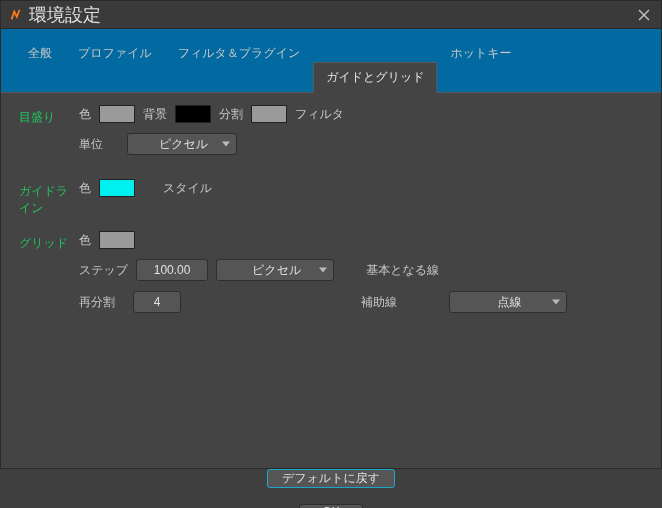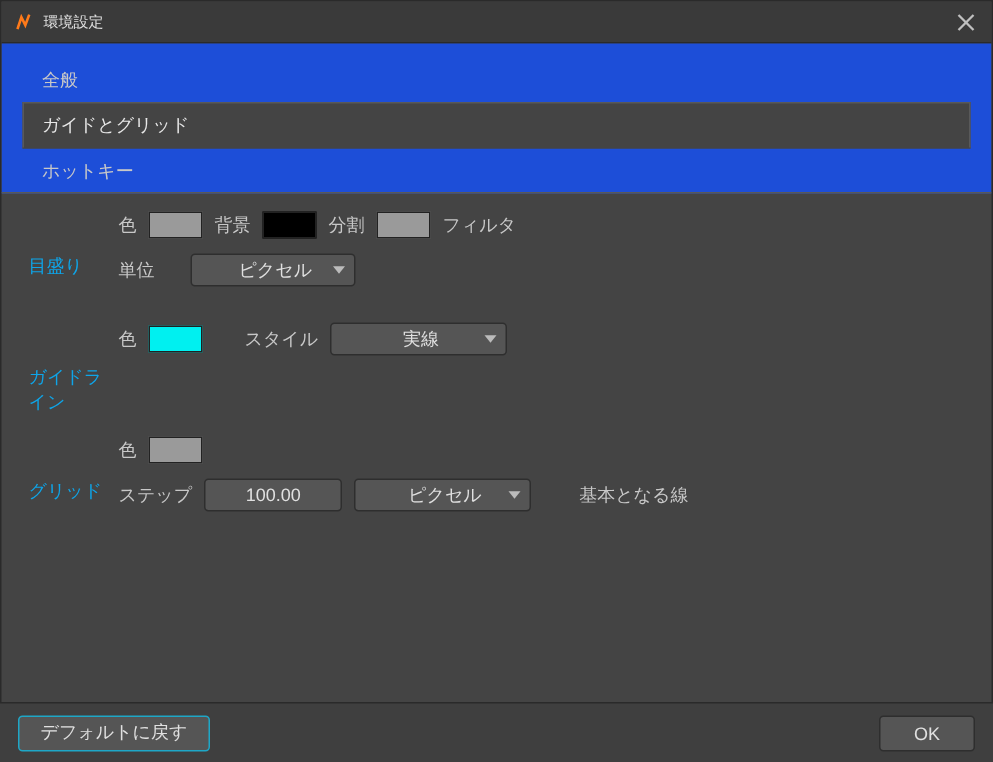--- a/index.html
+++ b/index.html
@@ -24,7 +24,7 @@
     width: 14px; height: 14px;
     margin-right: 6px;
   }
-  .title-text { flex: 1; color: #e0e0e0; font-size: 10px; }
+  .title-text { flex: 1; color: #e0e0e0; font-size: 18px; }
   .close-btn {
     width: 18px; height: 18px;
     display: flex; align-items: center; justify-content: center;

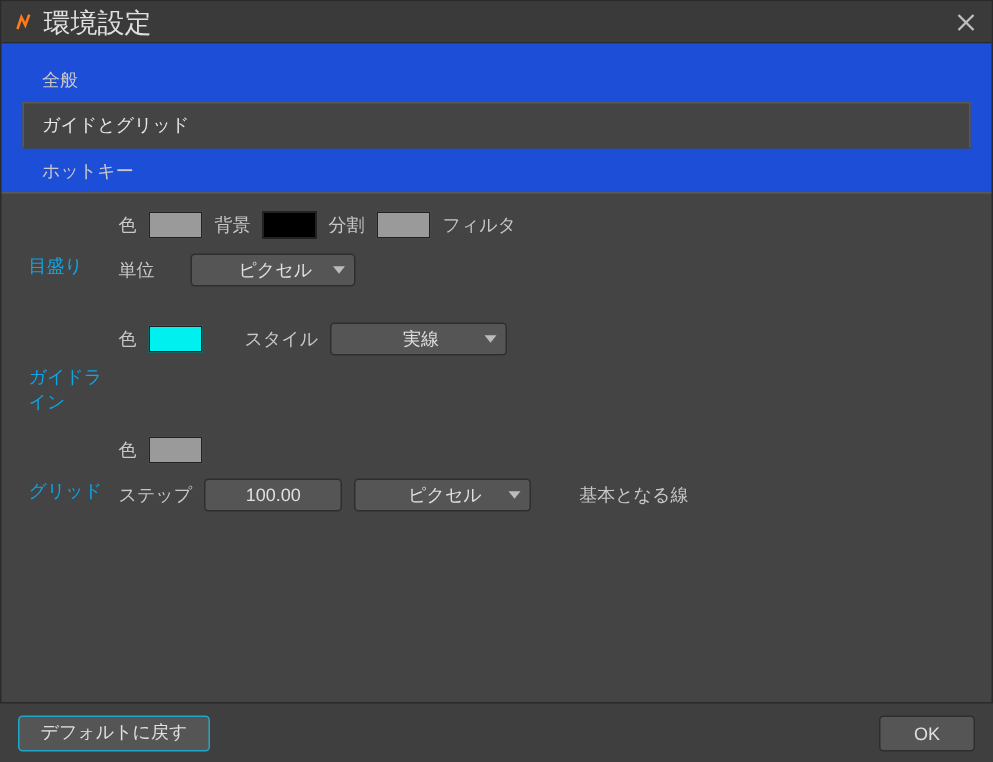--- a/index.html
+++ b/index.html
@@ -35,9 +35,8 @@
     display: flex;
     padding: 8px 14px 0 14px;
     gap: 0;
-    background: #1d4ed8;
+    background: #0369a1;
     border-bottom: 1px solid #595959;
-    flex-direction: column;
   }
   .tab {
     padding: 6px 12px;

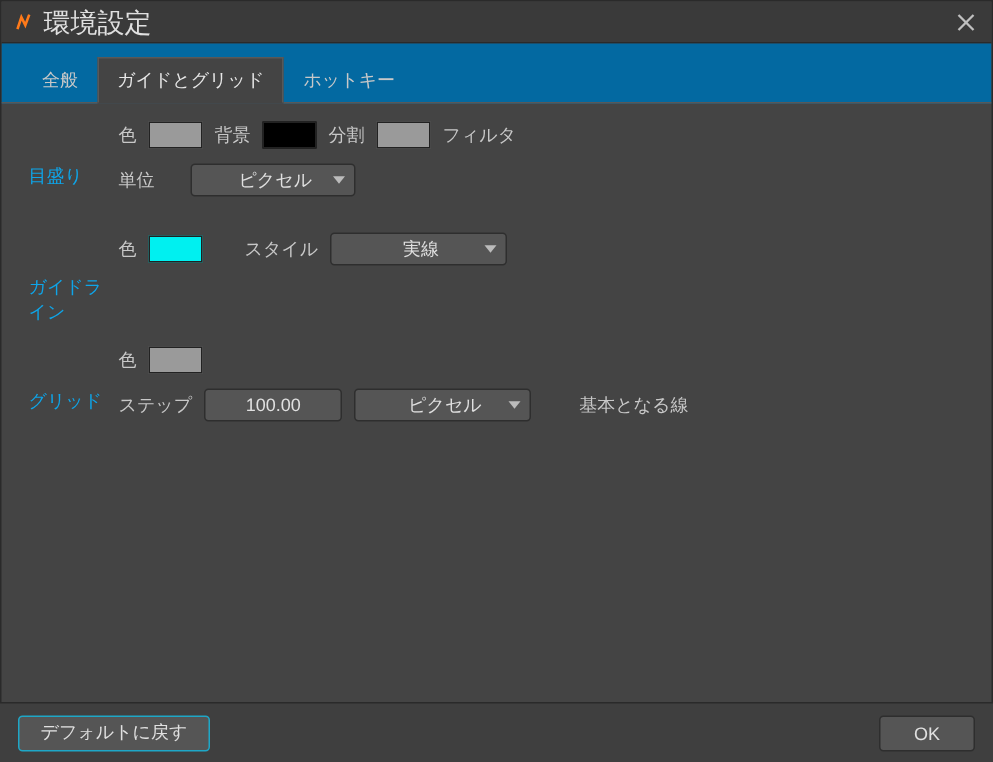--- a/index.html
+++ b/index.html
@@ -173,6 +173,7 @@
 
 <div class="tabs">
   <div class="tab">全般</div>
+  <div class="tab">プロファイル</div>
   <div class="tab active">ガイドとグリッド</div>
   <div class="tab">ホットキー</div>
 </div>

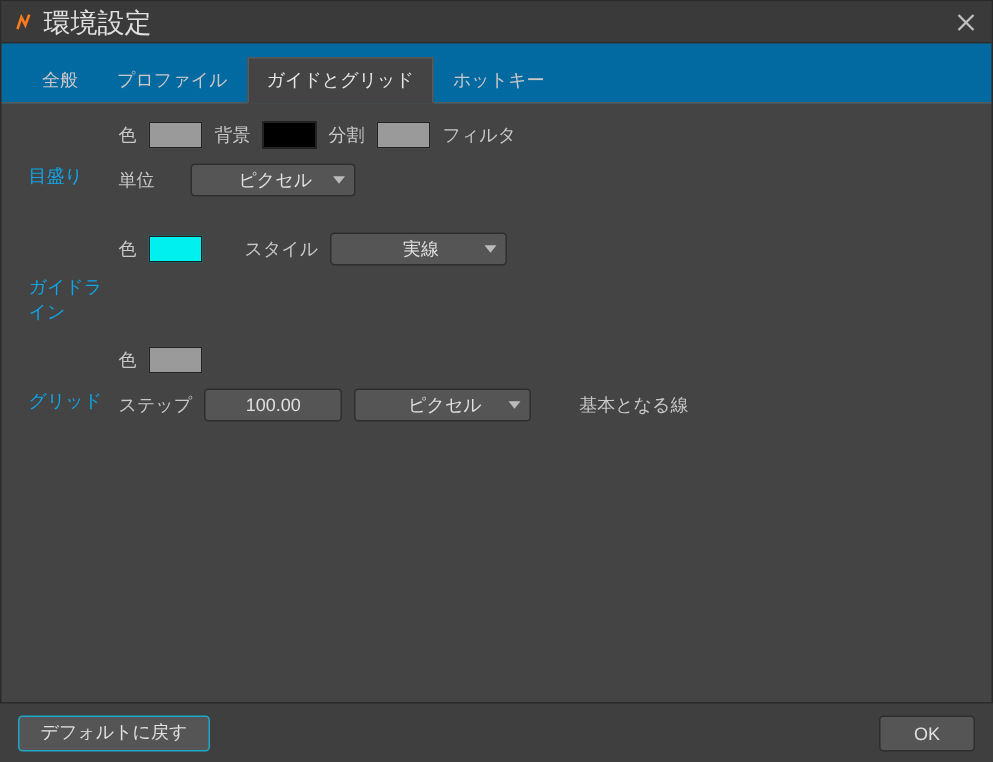--- a/index.html
+++ b/index.html
@@ -174,6 +174,7 @@
 <div class="tabs">
   <div class="tab">全般</div>
   <div class="tab">プロファイル</div>
+  <div class="tab">フィルタ＆プラグイン</div>
   <div class="tab active">ガイドとグリッド</div>
   <div class="tab">ホットキー</div>
 </div>

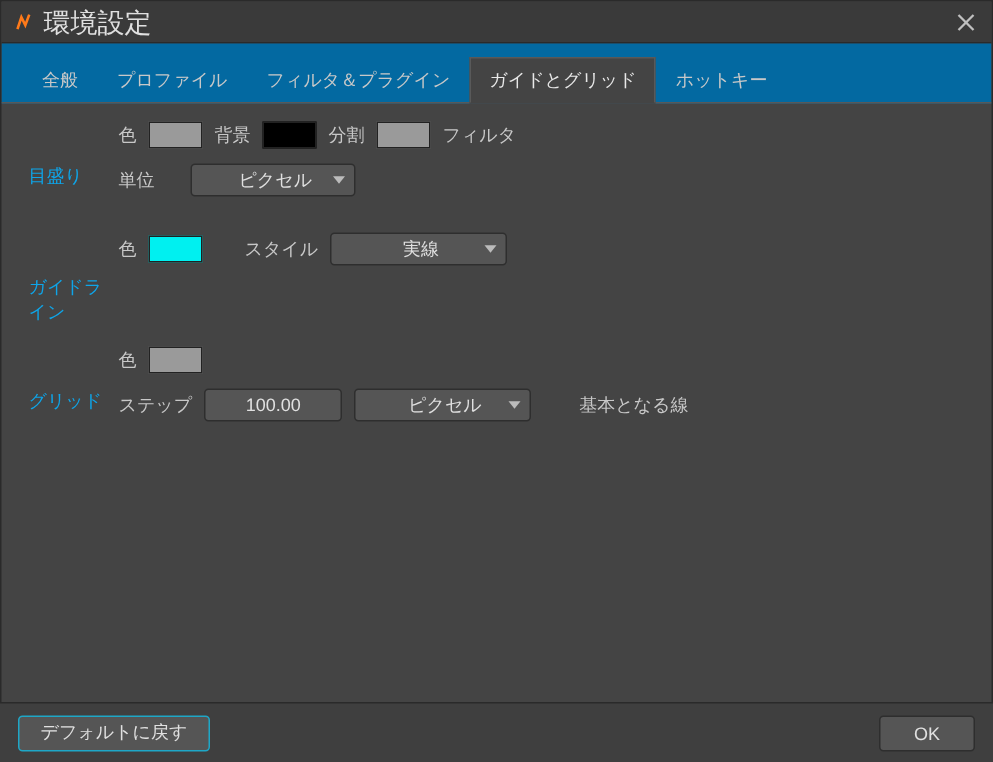--- a/index.html
+++ b/index.html
@@ -52,6 +52,7 @@
     border: 1px solid #595959;
     border-bottom: 1px solid #444;
     color: #e8e8e8;
+    margin-top: 24px;
   }
   .body {
     padding: 12px 18px;

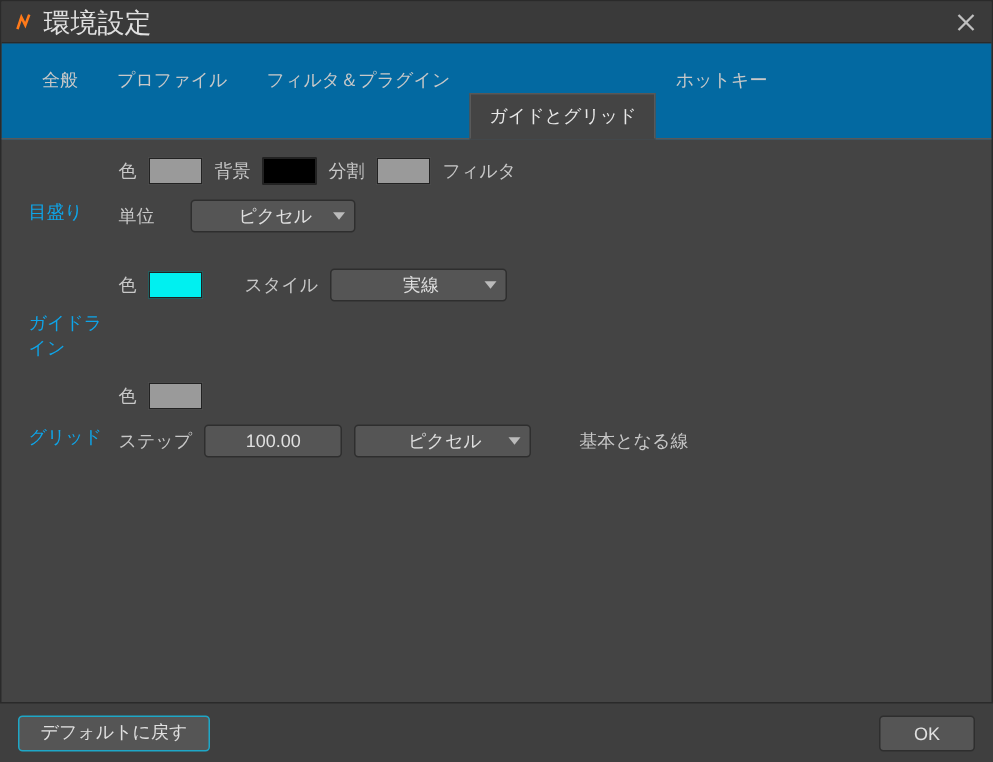--- a/index.html
+++ b/index.html
@@ -66,8 +66,7 @@
   .section-label {
     width: 60px;
     padding-top: 4px;
-    color: #0ea5e9;
-    margin-top: 24px;
+    color: #22c55e;
   }
   .section-body {
     flex: 1;

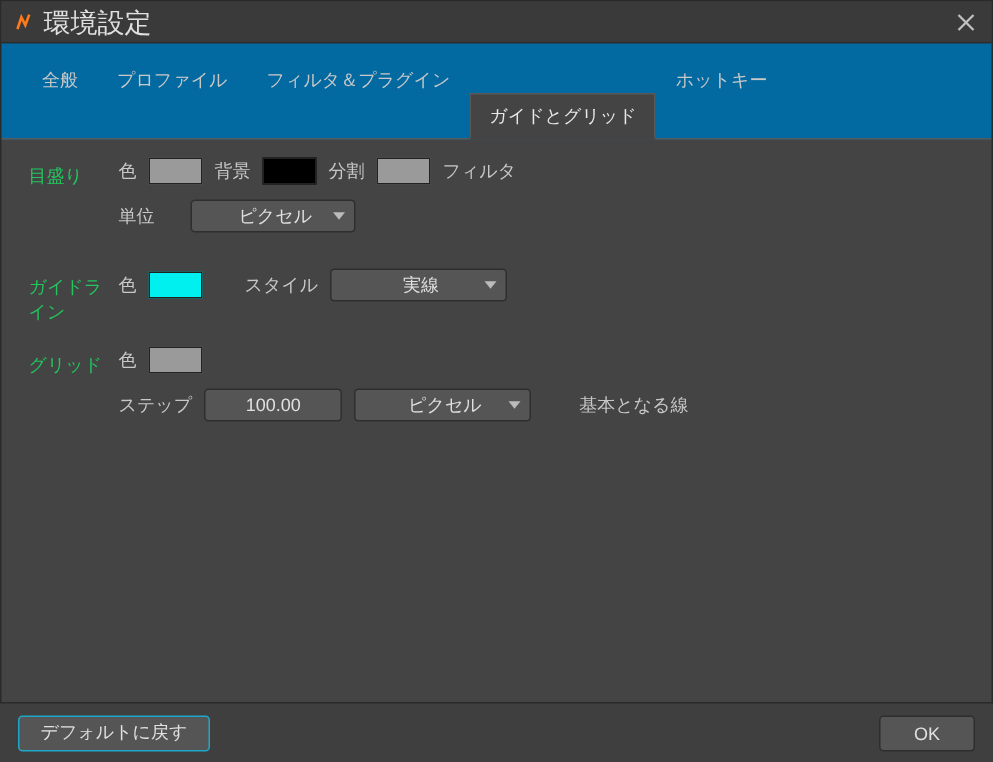--- a/index.html
+++ b/index.html
@@ -212,10 +212,6 @@
         <span class="swatch" style="background:#00f0f0"></span>
         <span style="width:12px"></span>
         <span class="lbl">スタイル</span>
-        <div class="select w118">
-          <span>実線</span>
-          <span class="caret"></span>
-        </div>
       </div>
     </div>
   </div>

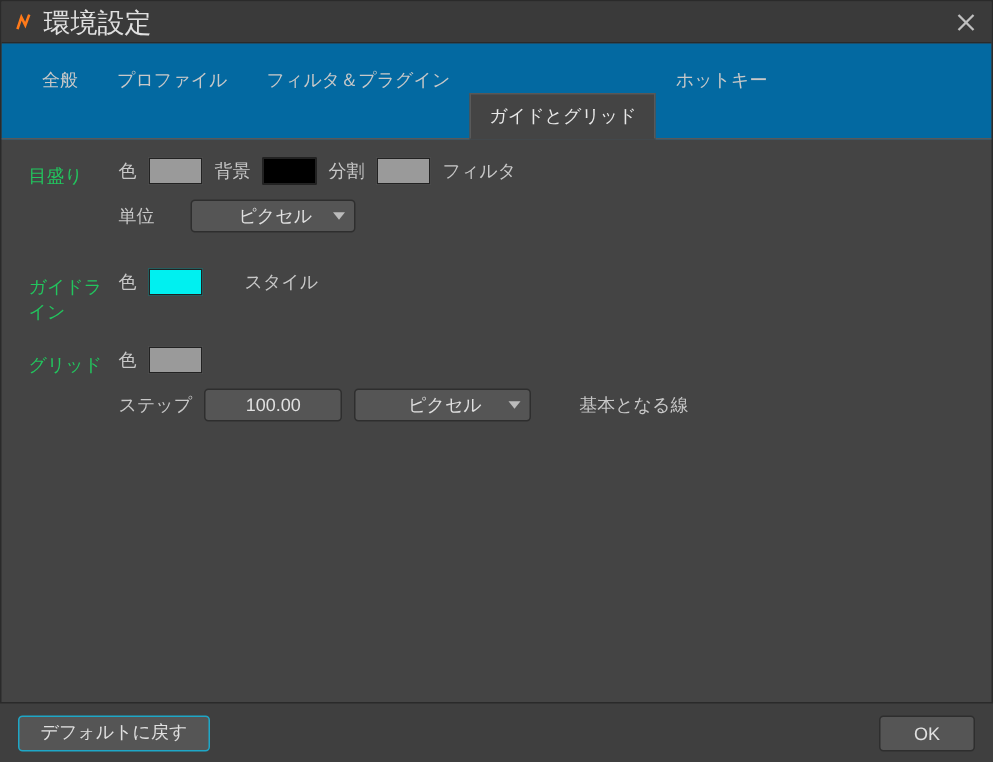--- a/index.html
+++ b/index.html
@@ -96,7 +96,7 @@
     cursor: pointer;
     position: relative;
   }
-  .field.number { width: 92px; }
+  .field.number { width: 72px; }
   .select {
     height: 22px;
     background: #555555;

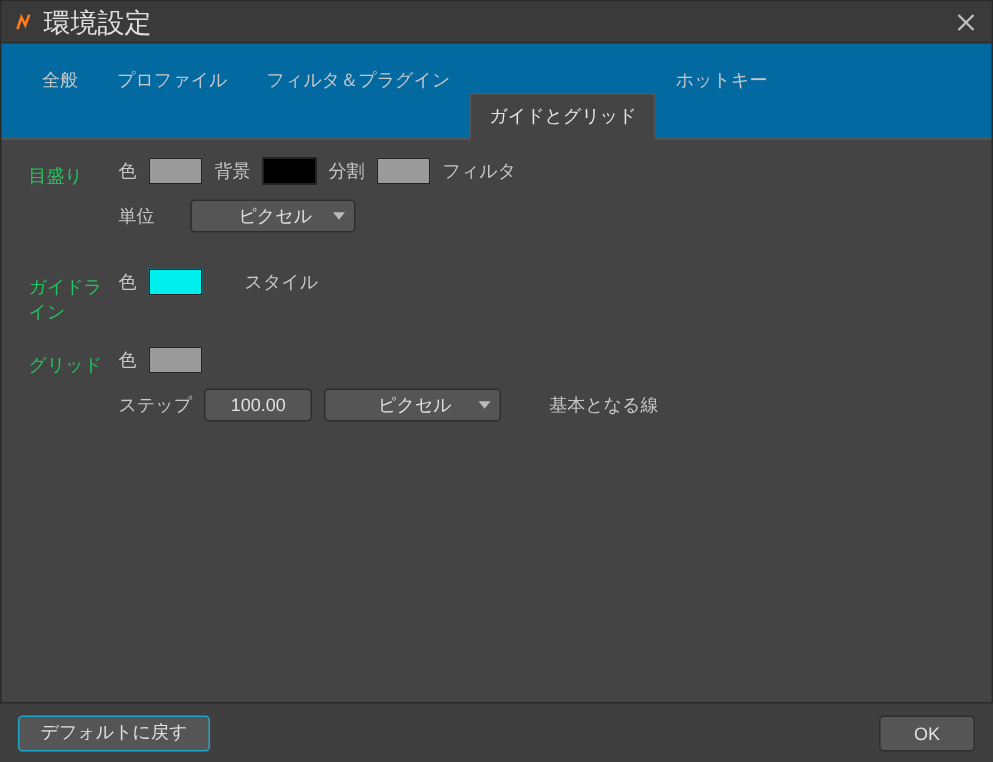--- a/index.html
+++ b/index.html
@@ -234,6 +234,20 @@
         </div>
         <span class="lbl ml">基本となる線</span>
       </div>
+      <div class="row">
+        <span class="lbl">再分割</span>
+        <span style="width:2px"></span>
+        <div class="field w48">
+          <span>4</span>
+        </div>
+        <span style="width:140px"></span>
+        <span class="lbl ml">補助線</span>
+        <span style="width:36px"></span>
+        <div class="select w118">
+          <span>点線</span>
+          <span class="caret"></span>
+        </div>
+      </div>
     </div>
   </div>
 

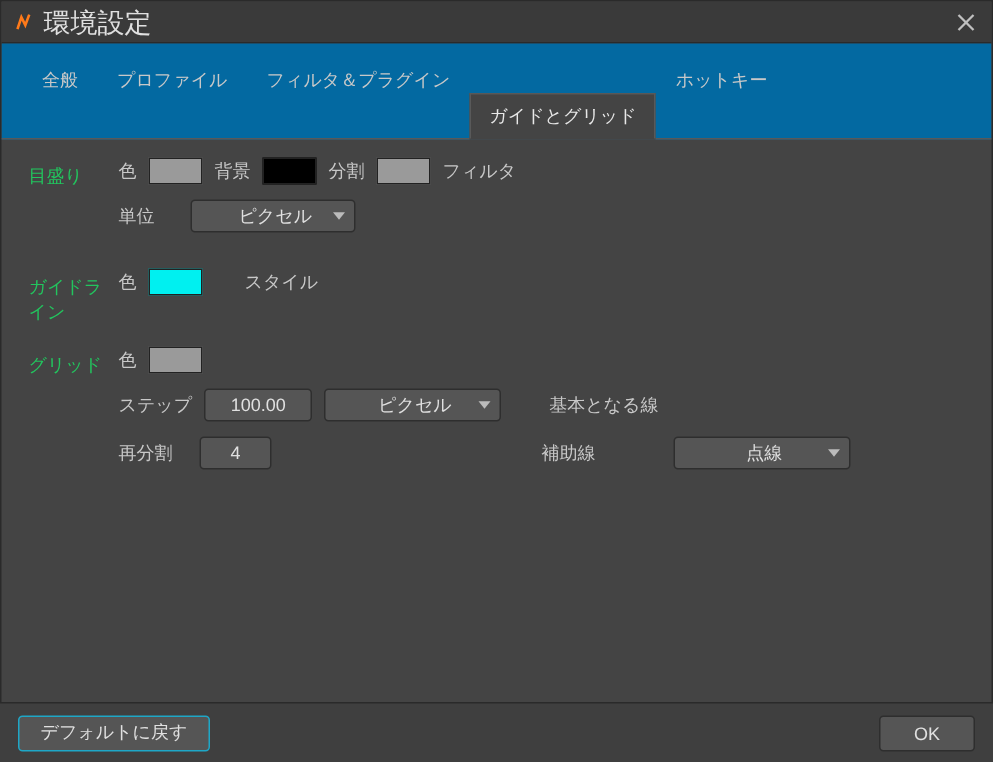--- a/index.html
+++ b/index.html
@@ -131,6 +131,7 @@
     align-items: center;
     padding: 0 12px;
     gap: 8px;
+    flex-direction: column;
   }
   .btn {
     height: 24px;

